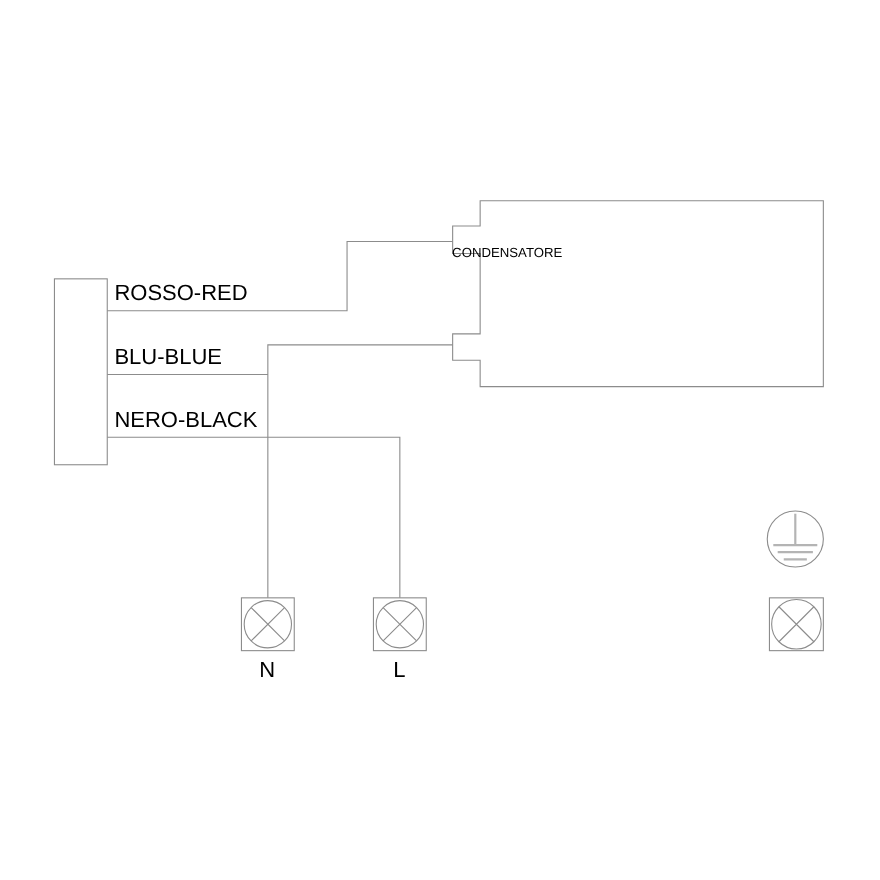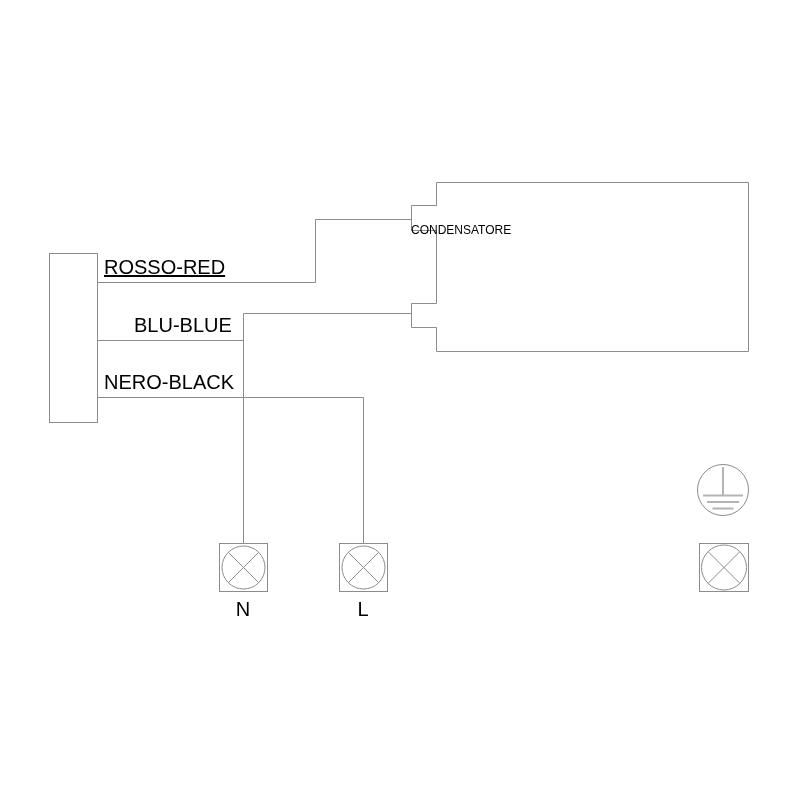--- a/index.html
+++ b/index.html
@@ -13,7 +13,7 @@
     white-space:nowrap;
   }
   .wire-lbl{left:104px;}
-  #rosso-label{top:257px;text-decoration:underline;}
+  #rosso-label{top:257px;}
   #blu-label{top:315px;margin-left:30px;}
   #nero-label{top:372px;}
   .comp-lbl{

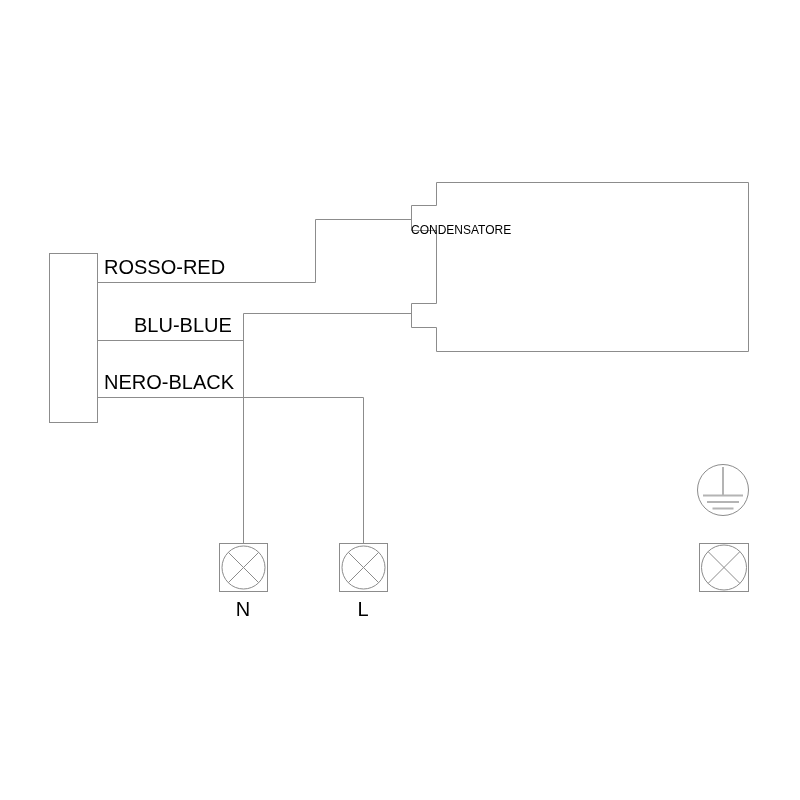--- a/index.html
+++ b/index.html
@@ -14,7 +14,7 @@
   }
   .wire-lbl{left:104px;}
   #rosso-label{top:257px;}
-  #blu-label{top:315px;margin-left:30px;}
+  #blu-label{top:315px;}
   #nero-label{top:372px;}
   .comp-lbl{
     position:absolute;left:411px;top:219px;width:312px;text-align:left;

